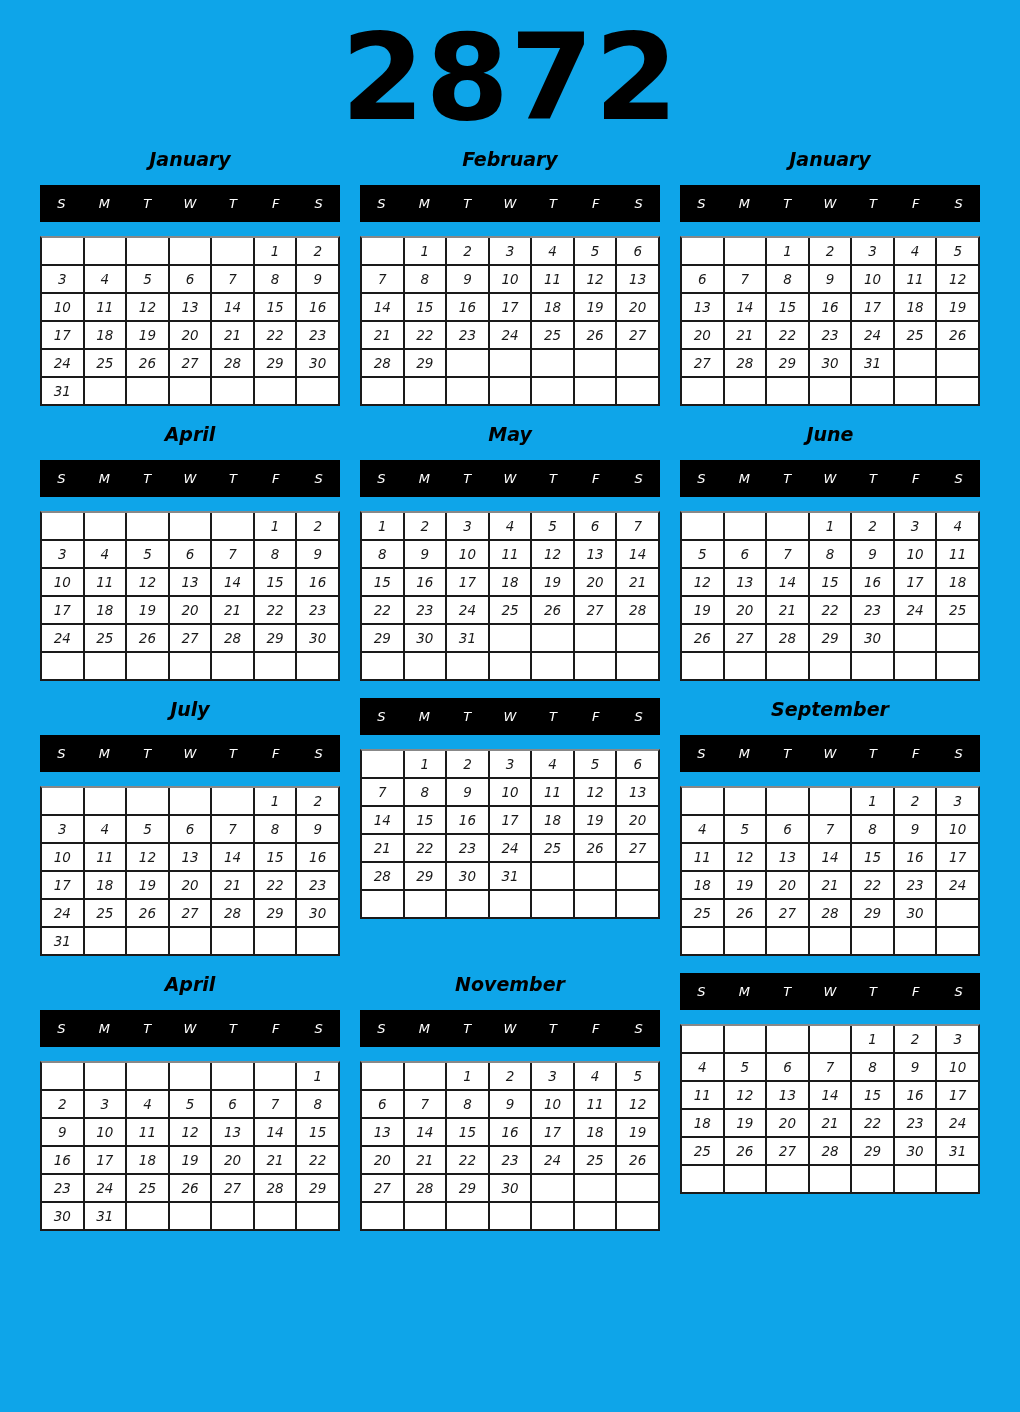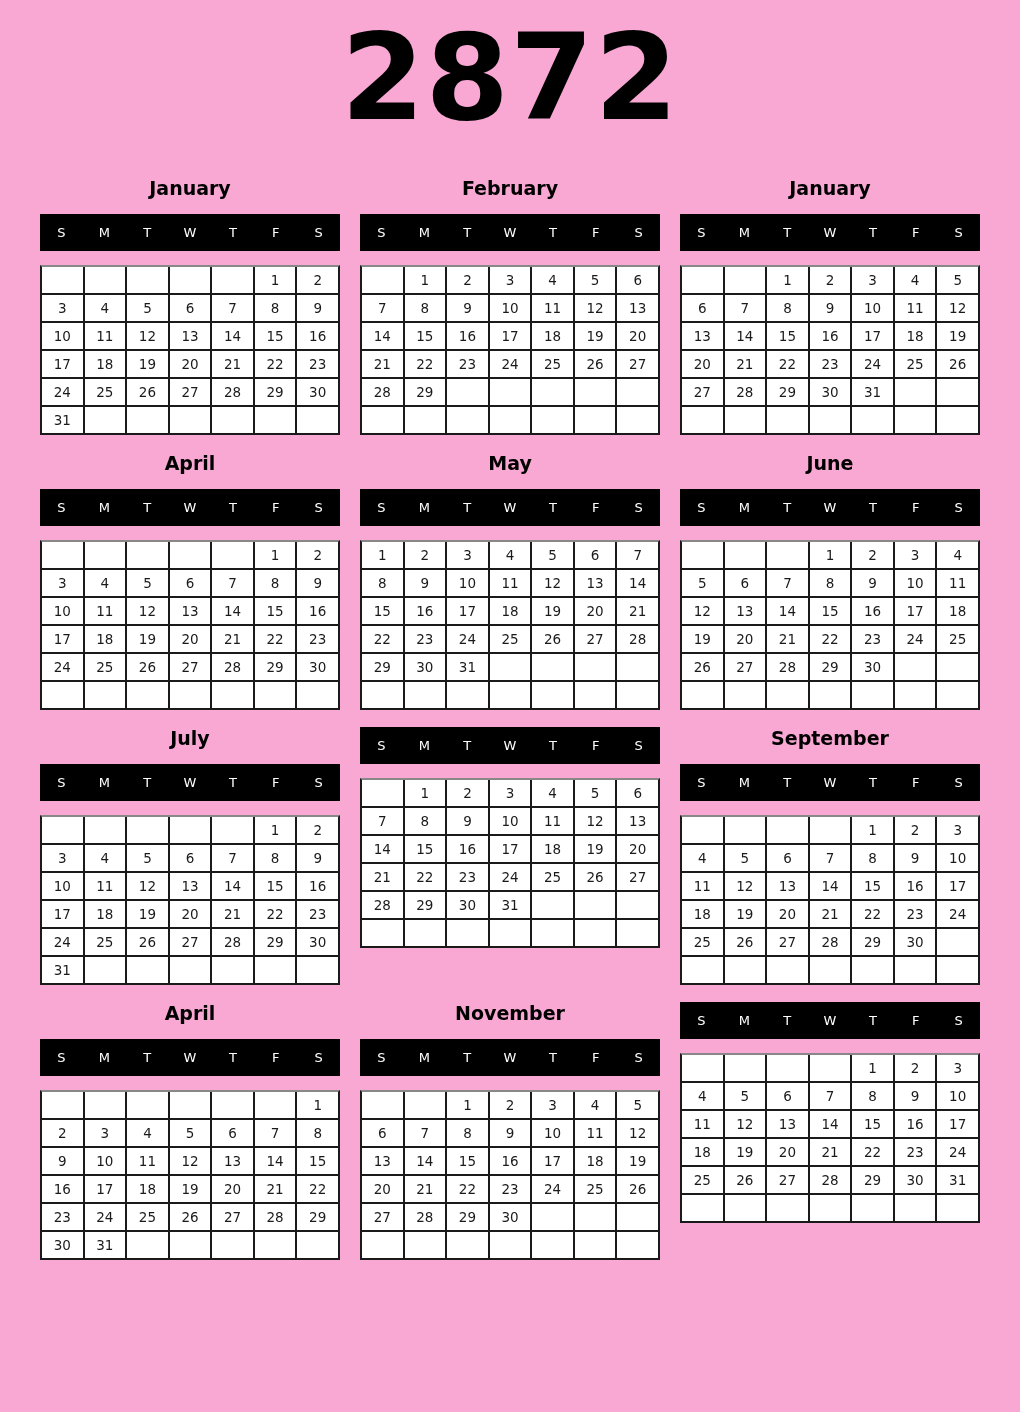--- a/index.html
+++ b/index.html
@@ -12,7 +12,7 @@
     position: relative;
     width: 1020px;
     height: 1412px;
-    background: #f9a8d4;
+    background: #0ea5e9;
     overflow: hidden;
   }
   .year-title {

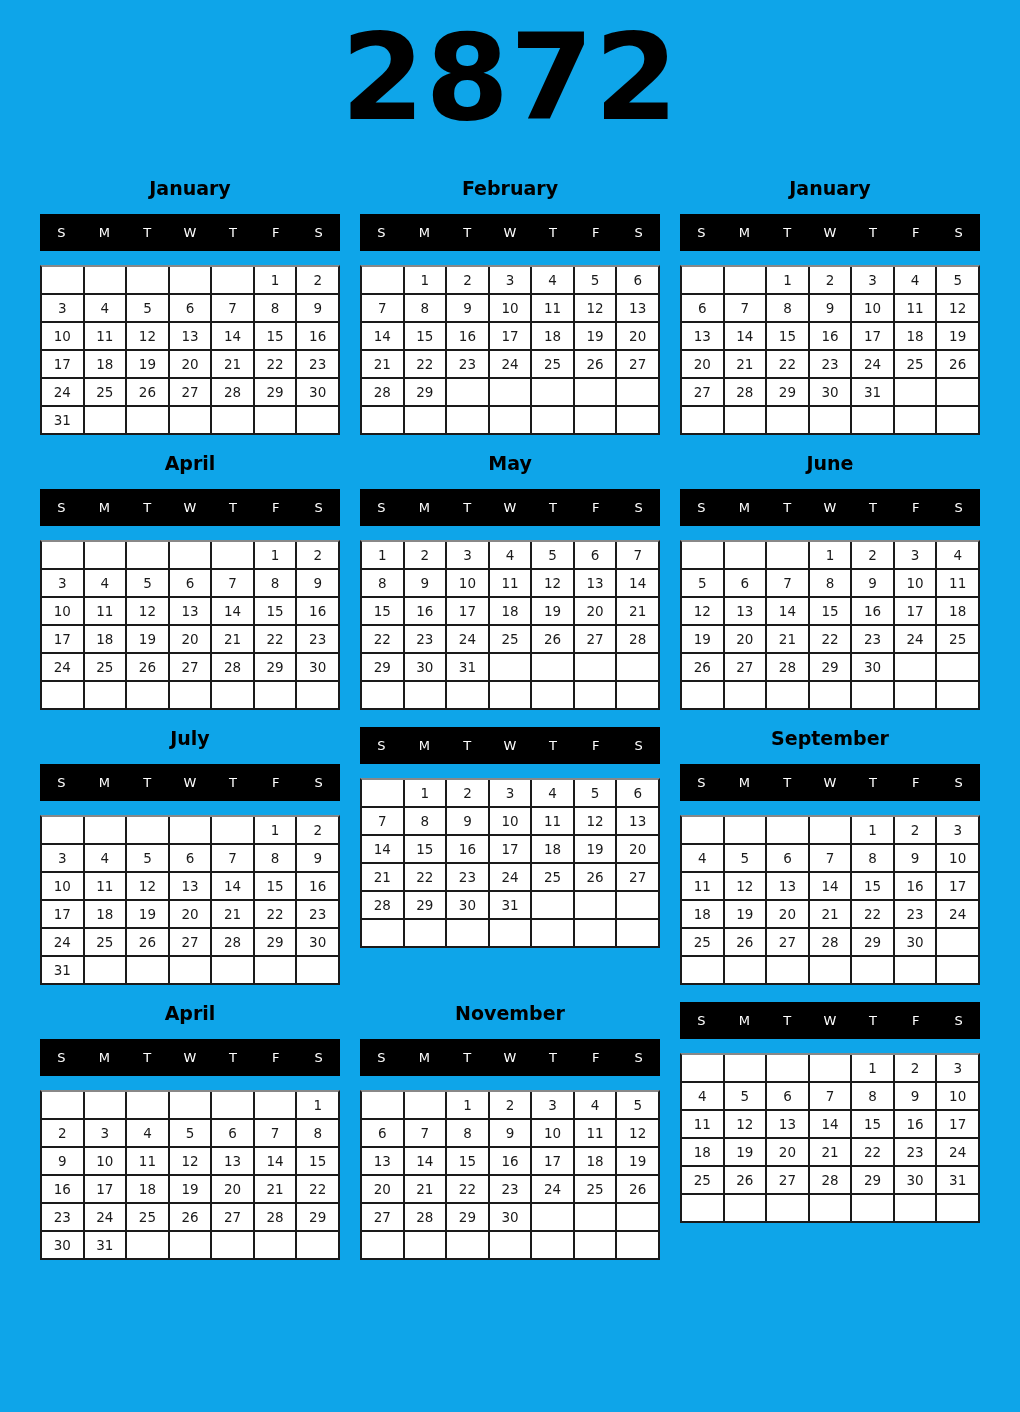--- a/index.html
+++ b/index.html
@@ -30,7 +30,8 @@
     column-gap: 20px;
     row-gap: 17px;
     justify-content: center;
-    margin-top: 33px;
+    margin-top: 4px;
+    font-style: italic;
   }
   .month {
     width: 300px;

